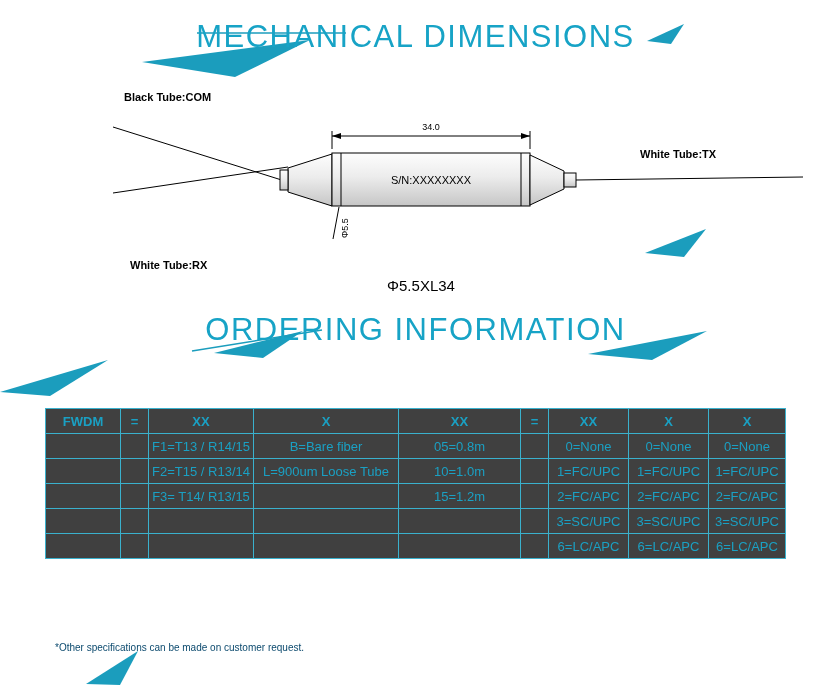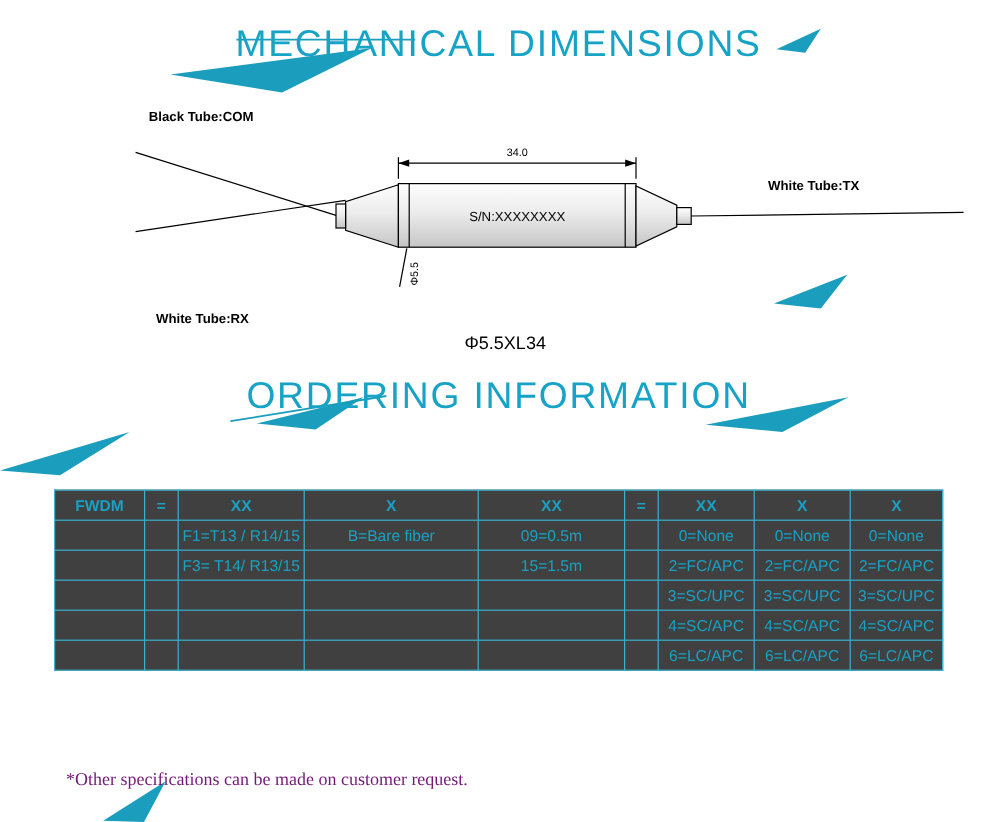--- a/index.html
+++ b/index.html
@@ -124,7 +124,7 @@
         <td></td>
         <td>F1=T13 / R14/15</td>
         <td>B=Bare fiber</td>
-        <td>09=0.5m</td>
+        <td>05=0.8m</td>
         <td></td>
         <td>0=None</td>
         <td>0=None</td>

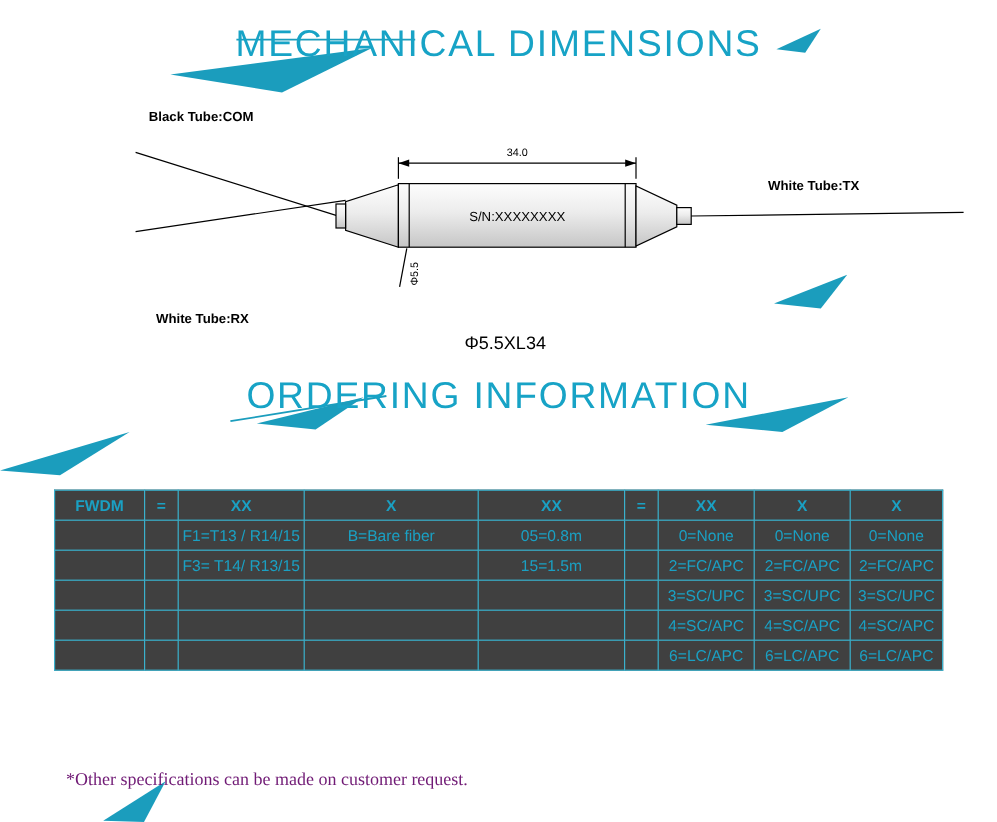--- a/index.html
+++ b/index.html
@@ -133,6 +133,17 @@
       <tr>
         <td></td>
         <td></td>
+        <td>F2=T15 / R13/14</td>
+        <td>L=900um Loose Tube</td>
+        <td>10=1.0m</td>
+        <td></td>
+        <td>1=FC/UPC</td>
+        <td>1=FC/UPC</td>
+        <td>1=FC/UPC</td>
+      </tr>
+      <tr>
+        <td></td>
+        <td></td>
         <td>F3= T14/ R13/15</td>
         <td></td>
         <td>15=1.5m</td>

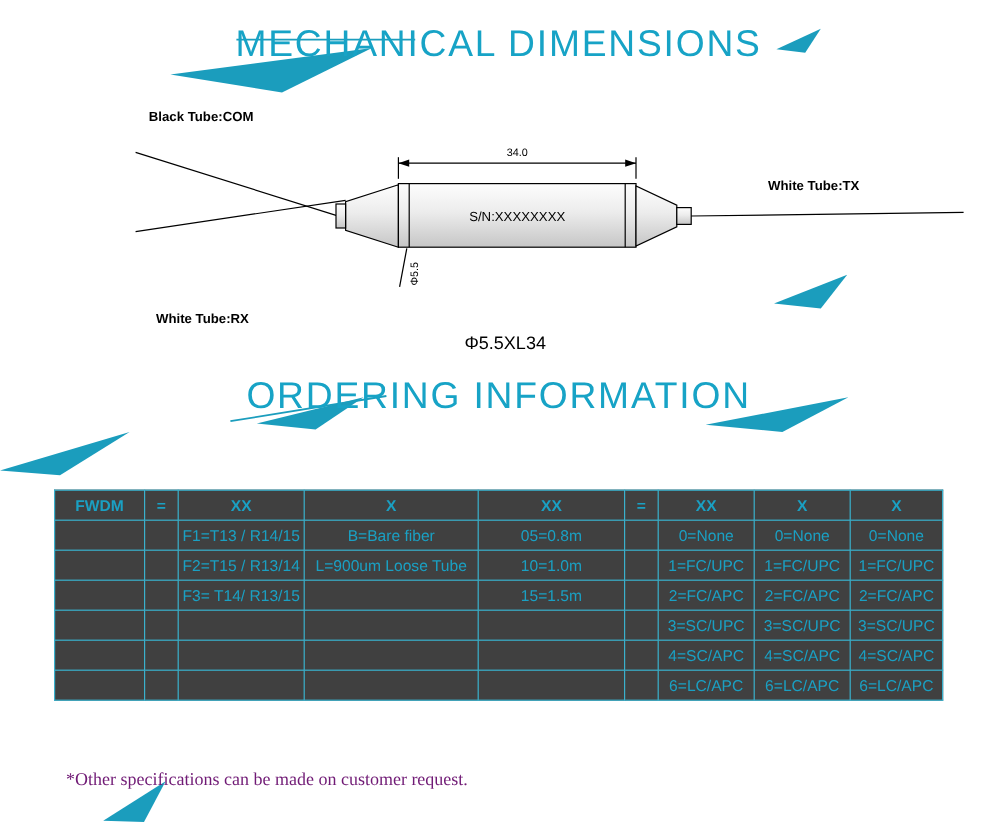--- a/index.html
+++ b/index.html
@@ -146,7 +146,7 @@
         <td></td>
         <td>F3= T14/ R13/15</td>
         <td></td>
-        <td>15=1.5m</td>
+        <td>15=1.2m</td>
         <td></td>
         <td>2=FC/APC</td>
         <td>2=FC/APC</td>

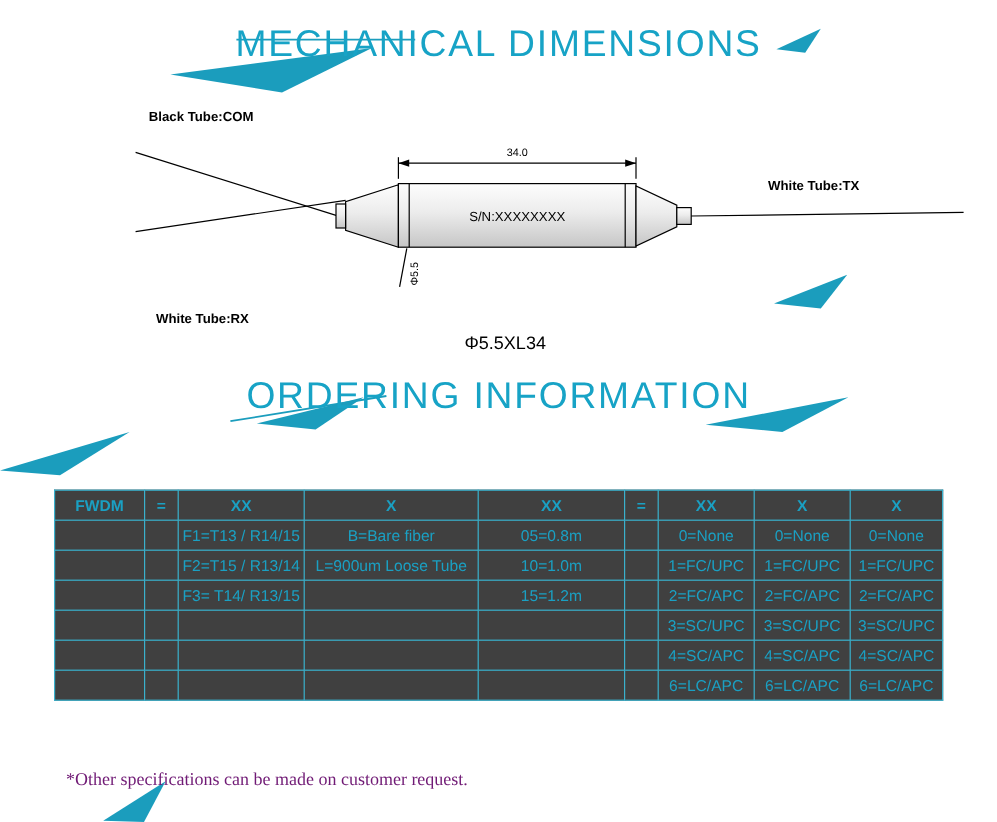--- a/index.html
+++ b/index.html
@@ -170,17 +170,6 @@
         <td></td>
         <td></td>
         <td></td>
-        <td>4=SC/APC</td>
-        <td>4=SC/APC</td>
-        <td>4=SC/APC</td>
-      </tr>
-      <tr>
-        <td></td>
-        <td></td>
-        <td></td>
-        <td></td>
-        <td></td>
-        <td></td>
         <td>6=LC/APC</td>
         <td>6=LC/APC</td>
         <td>6=LC/APC</td>

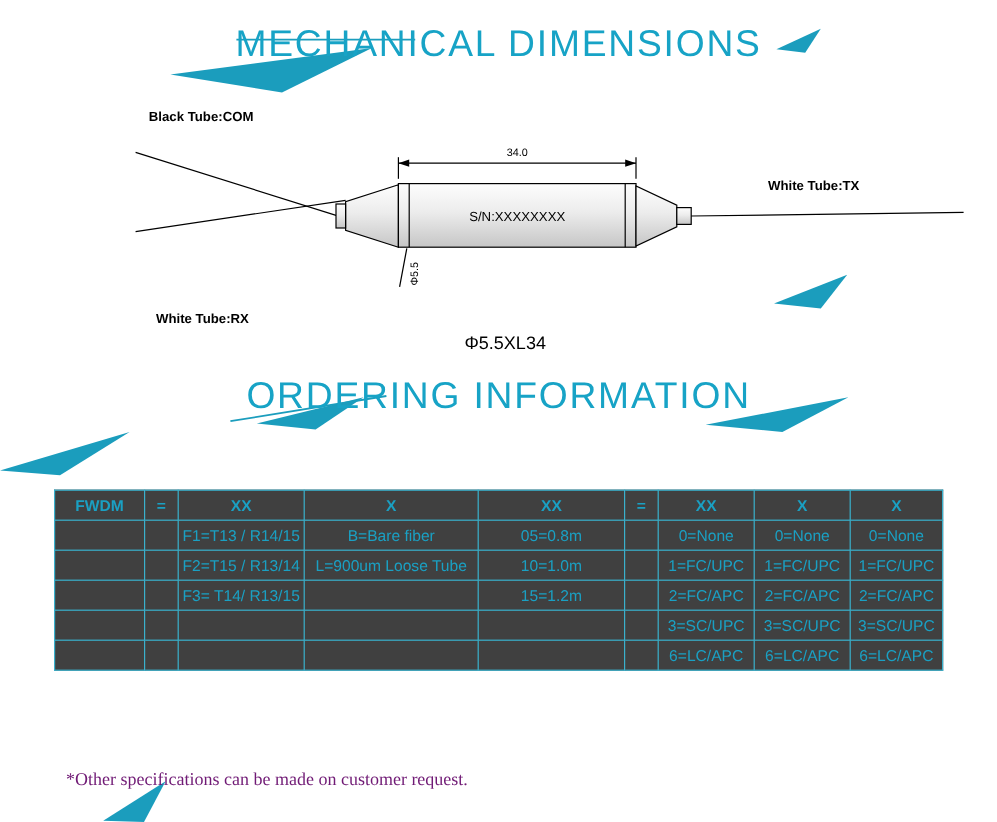--- a/index.html
+++ b/index.html
@@ -30,7 +30,7 @@
   }
   #ordering-table tr.hdr td{font-weight:700;}
   .footer-note{
-    position:absolute;left:55px;top:642px;color:#701a75;font-size:15px;font-family:Liberation Serif, serif;
+    position:absolute;left:55px;top:642px;color:#0c4a6e;font-size:10px;
   }
 </style>
 </head>

